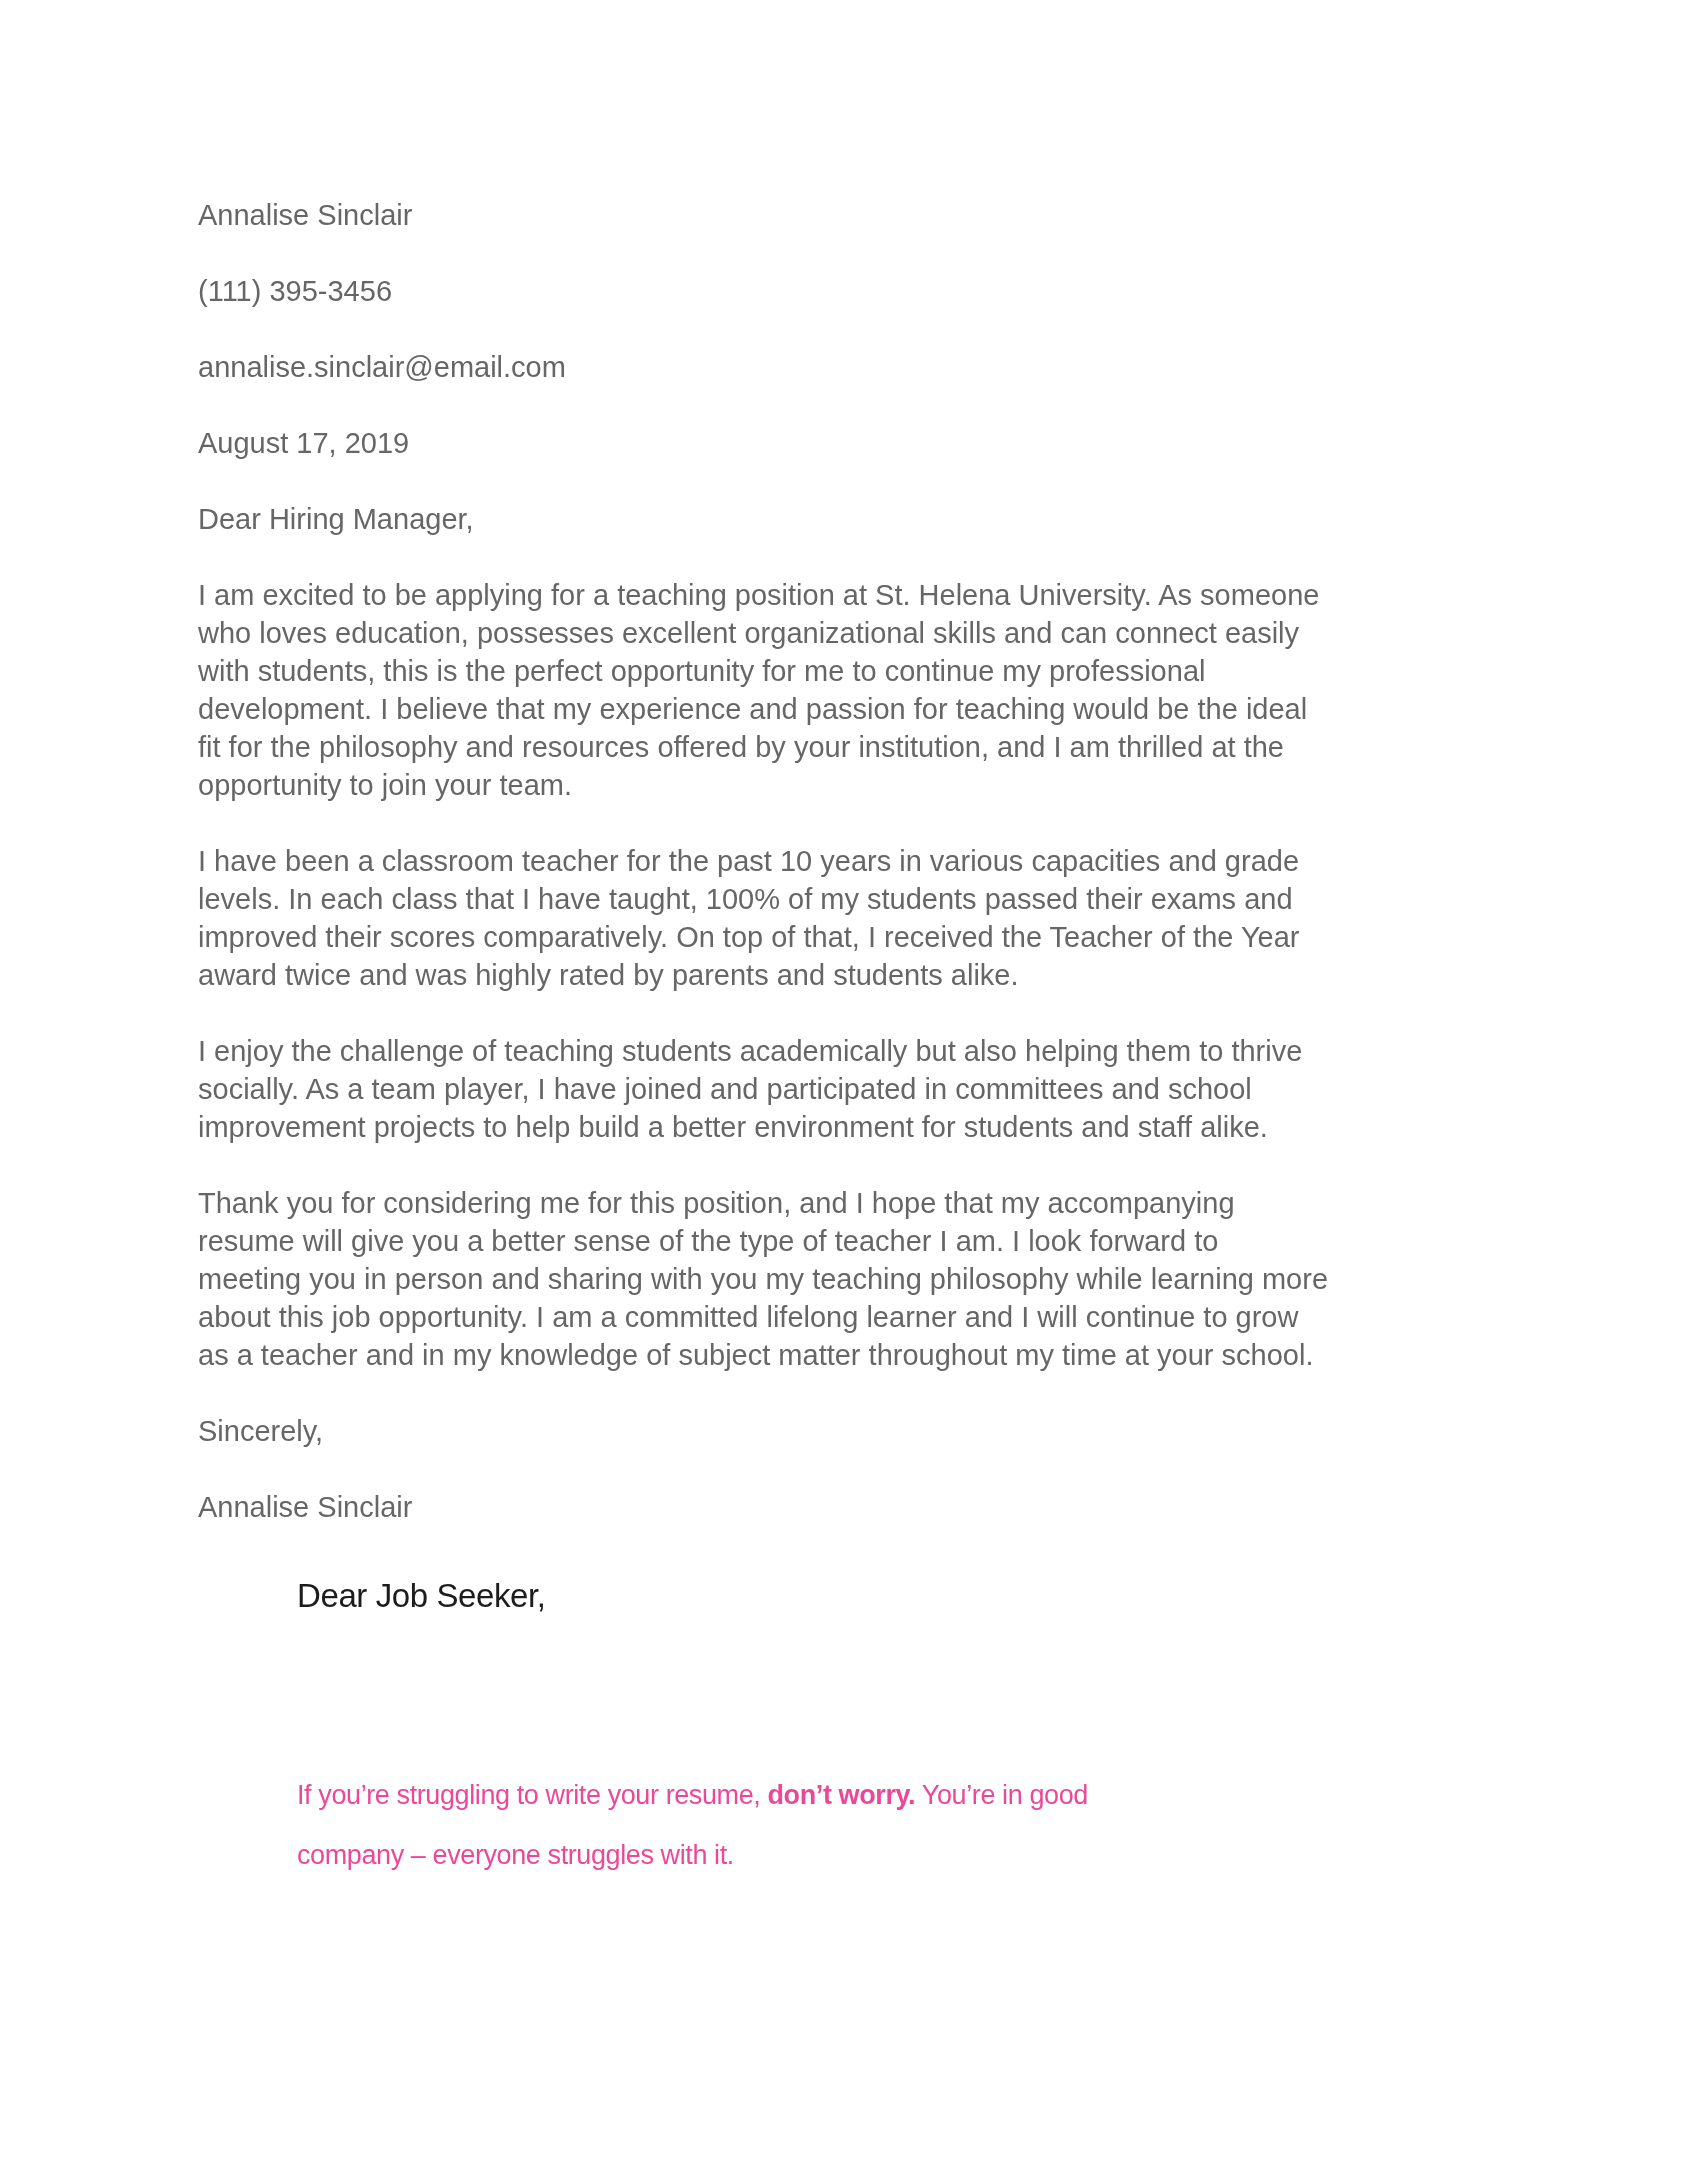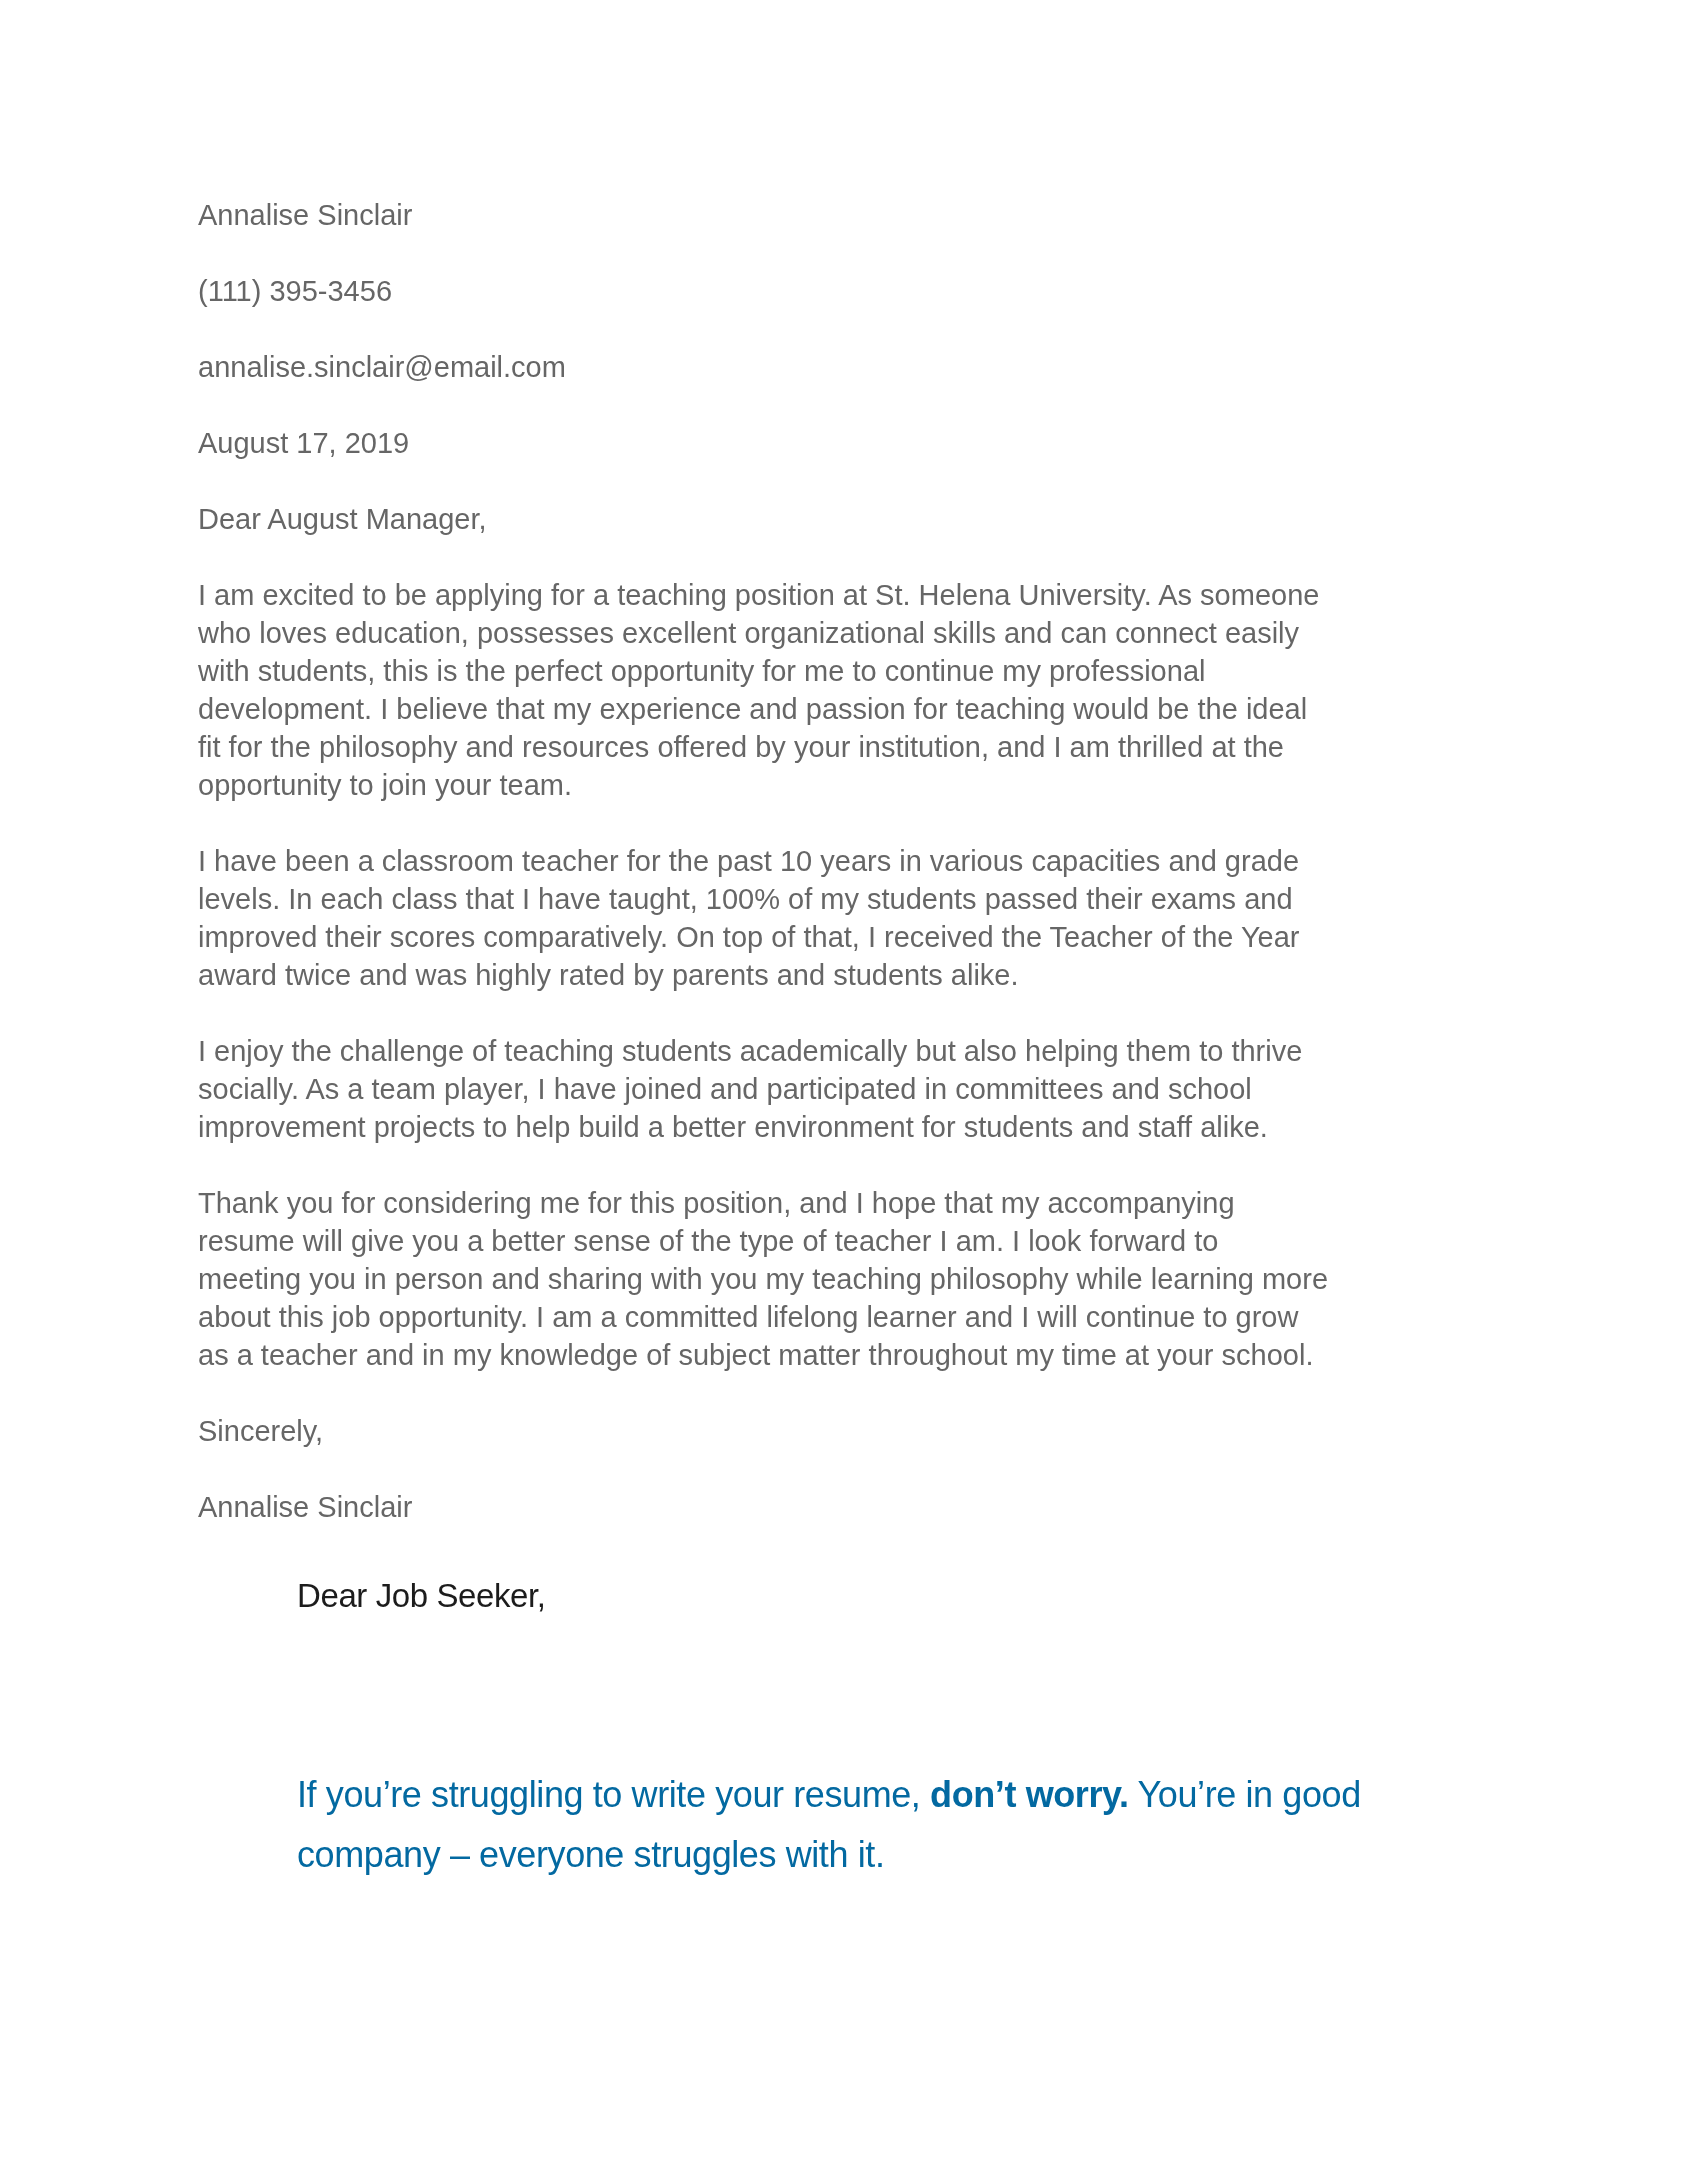--- a/index.html
+++ b/index.html
@@ -69,7 +69,7 @@
     <div class="single-line">(111) 395-3456</div>
     <div class="single-line">annalise.sinclair@email.com</div>
     <div class="single-line">August 17, 2019</div>
-    <div class="single-line">Dear August Manager,</div>
+    <div class="single-line">Dear Hiring Manager,</div>
 
     <div class="para">
         <div class="tline">I am excited to be applying for a teaching position at St. Helena University. As someone</div>

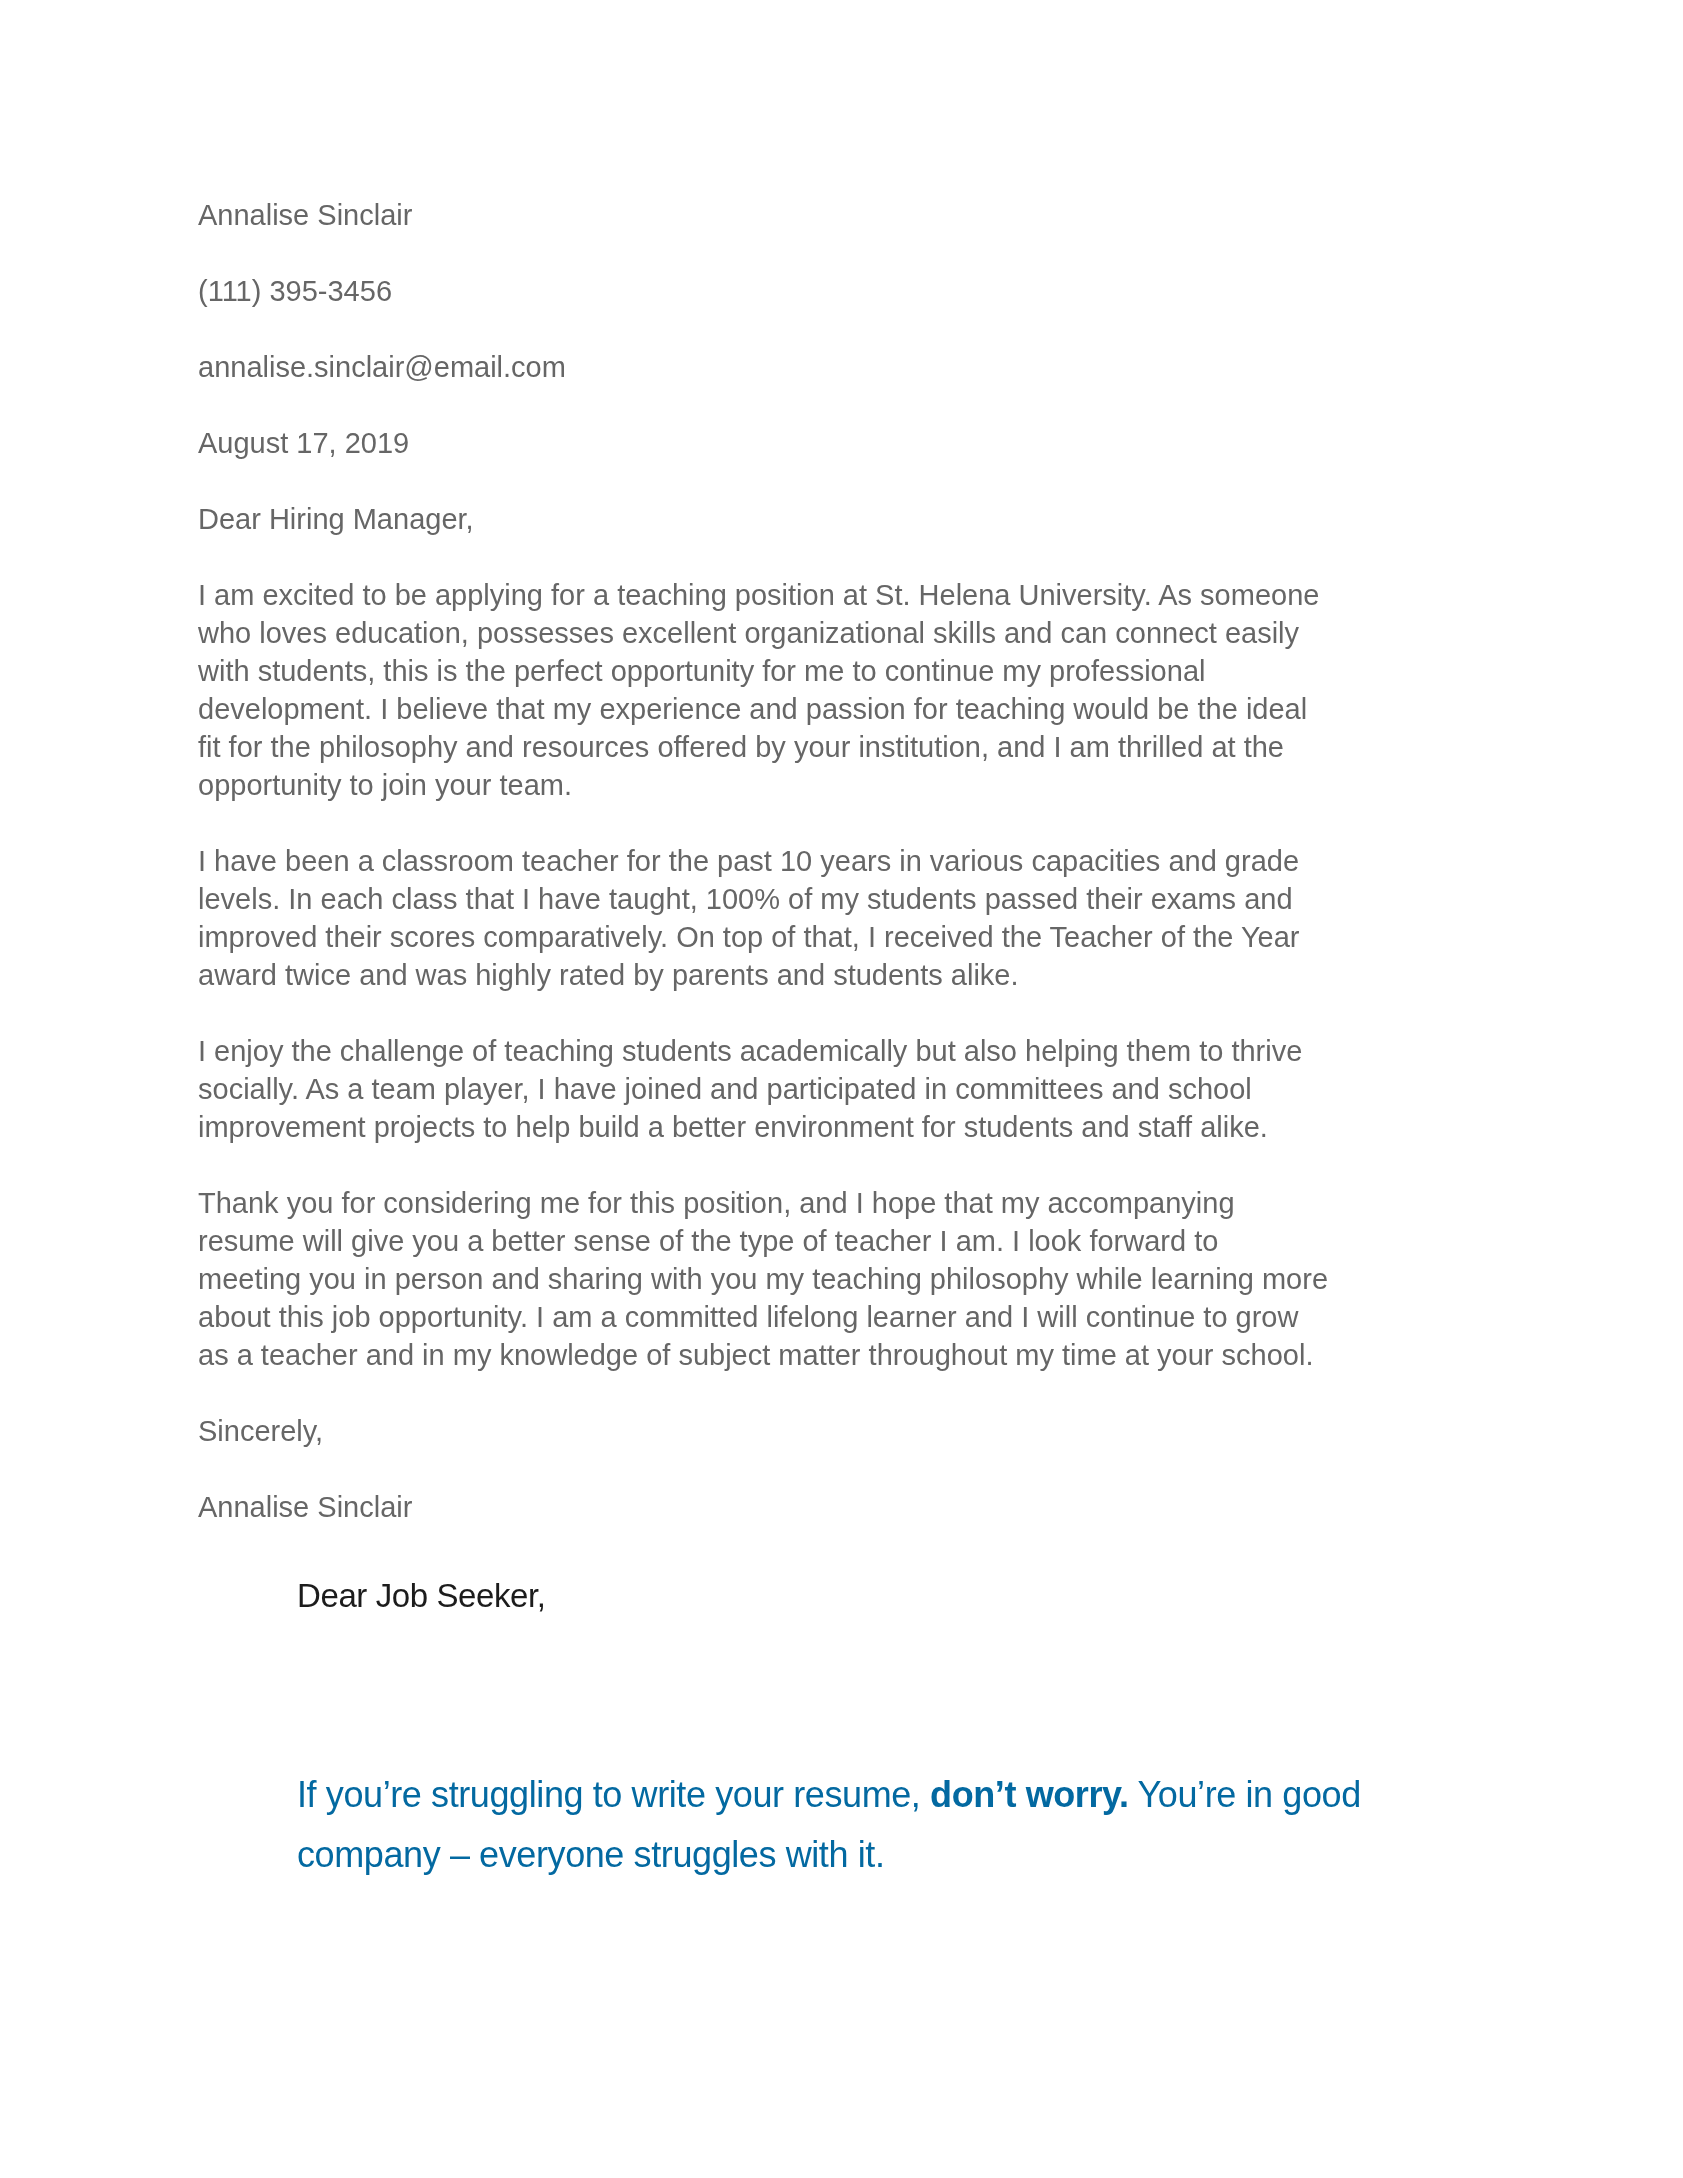--- a/index.html
+++ b/index.html
@@ -46,8 +46,8 @@
   }
   .note-message {
     margin: 149px 0 0 99px;
-    color: #0369a1;
-    font-size: 36px;
+    color: #ec4899;
+    font-size: 27px;
     line-height: 60px;
     letter-spacing: -0.4px;
   }

